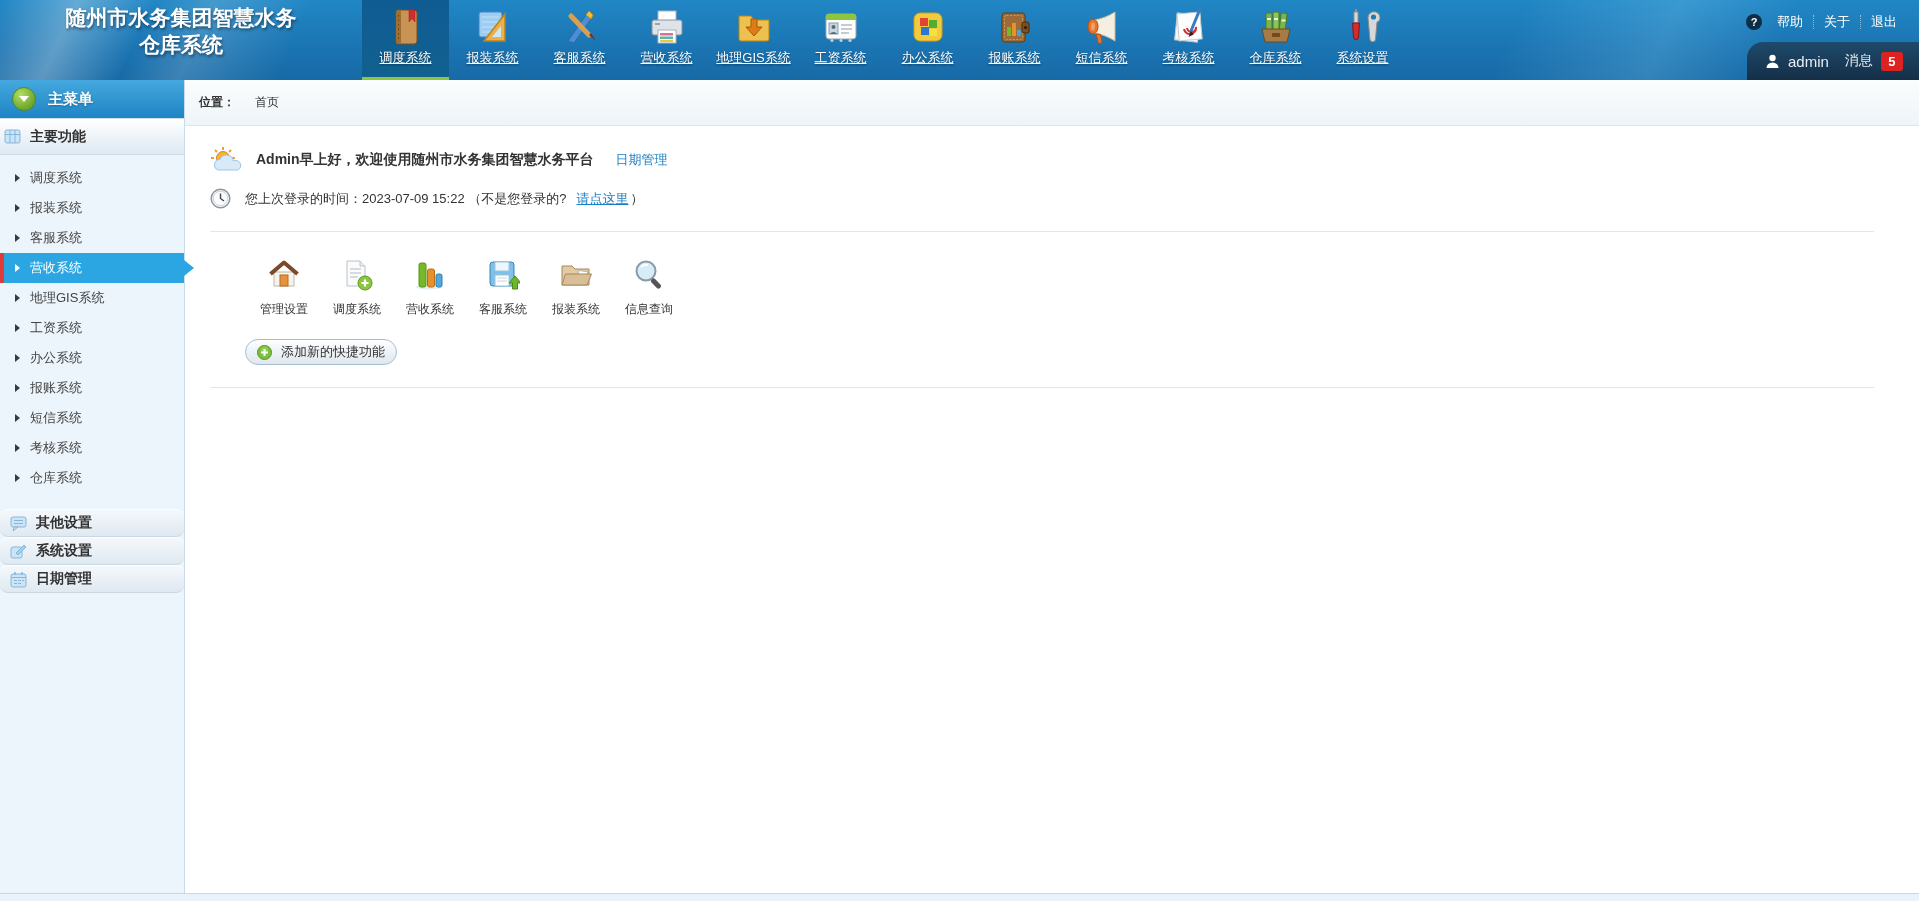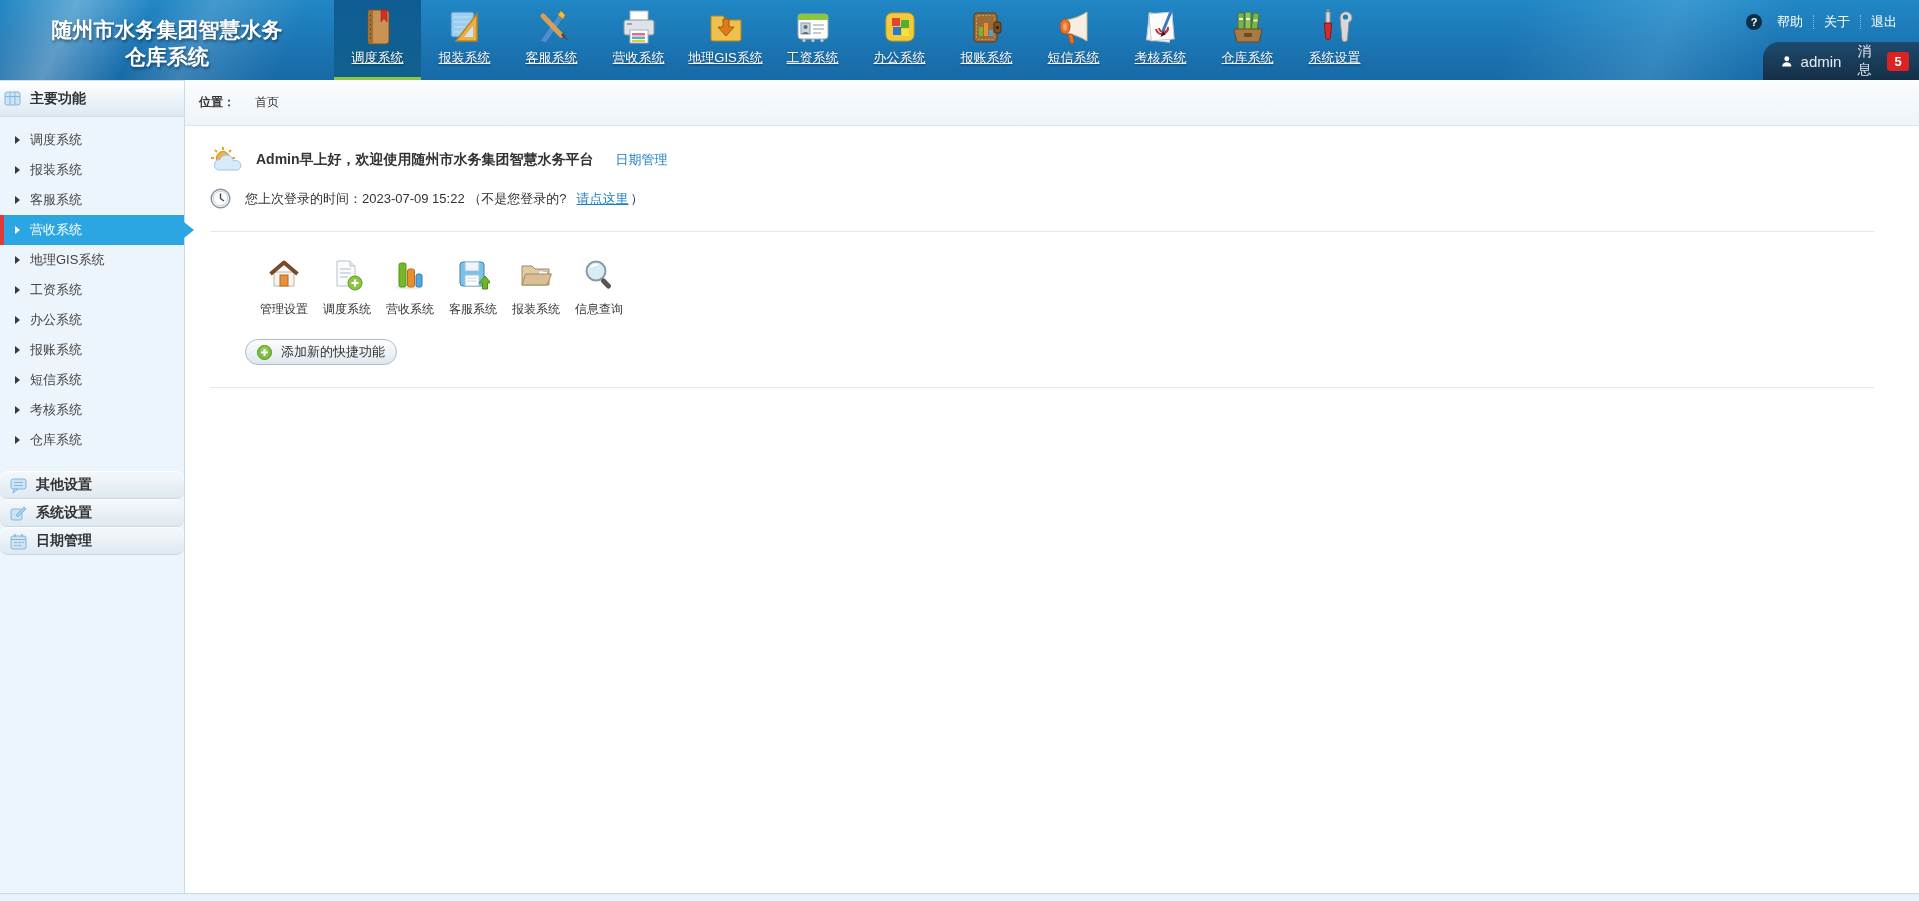--- a/index.html
+++ b/index.html
@@ -15,8 +15,8 @@
       linear-gradient(115deg, rgba(255,255,255,0) 0%, rgba(255,255,255,.30) 4%, rgba(255,255,255,0) 8%,
         rgba(255,255,255,.16) 11%, rgba(255,255,255,0) 16%, rgba(255,255,255,0) 78%,
         rgba(150,220,255,.22) 86%, rgba(255,255,255,0) 92%); }
-  .logo { width:334px; color:#fff; font-weight:bold; font-size:21px; line-height:27px;
-    text-align:center; padding-top:16px; text-shadow:1px 2px 3px rgba(0,0,0,.45); z-index:1; }
+  .logo { width:362px; color:#fff; font-weight:bold; font-size:21px; line-height:27px;
+    text-align:center; padding-top:4px; text-shadow:1px 2px 3px rgba(0,0,0,.45); z-index:1; }
   .topnav { display:flex; z-index:1; }
   .topnav-item { position:relative; width:87px; height:80px; display:flex; flex-direction:column;
     align-items:center; padding-top:5px; cursor:pointer; }

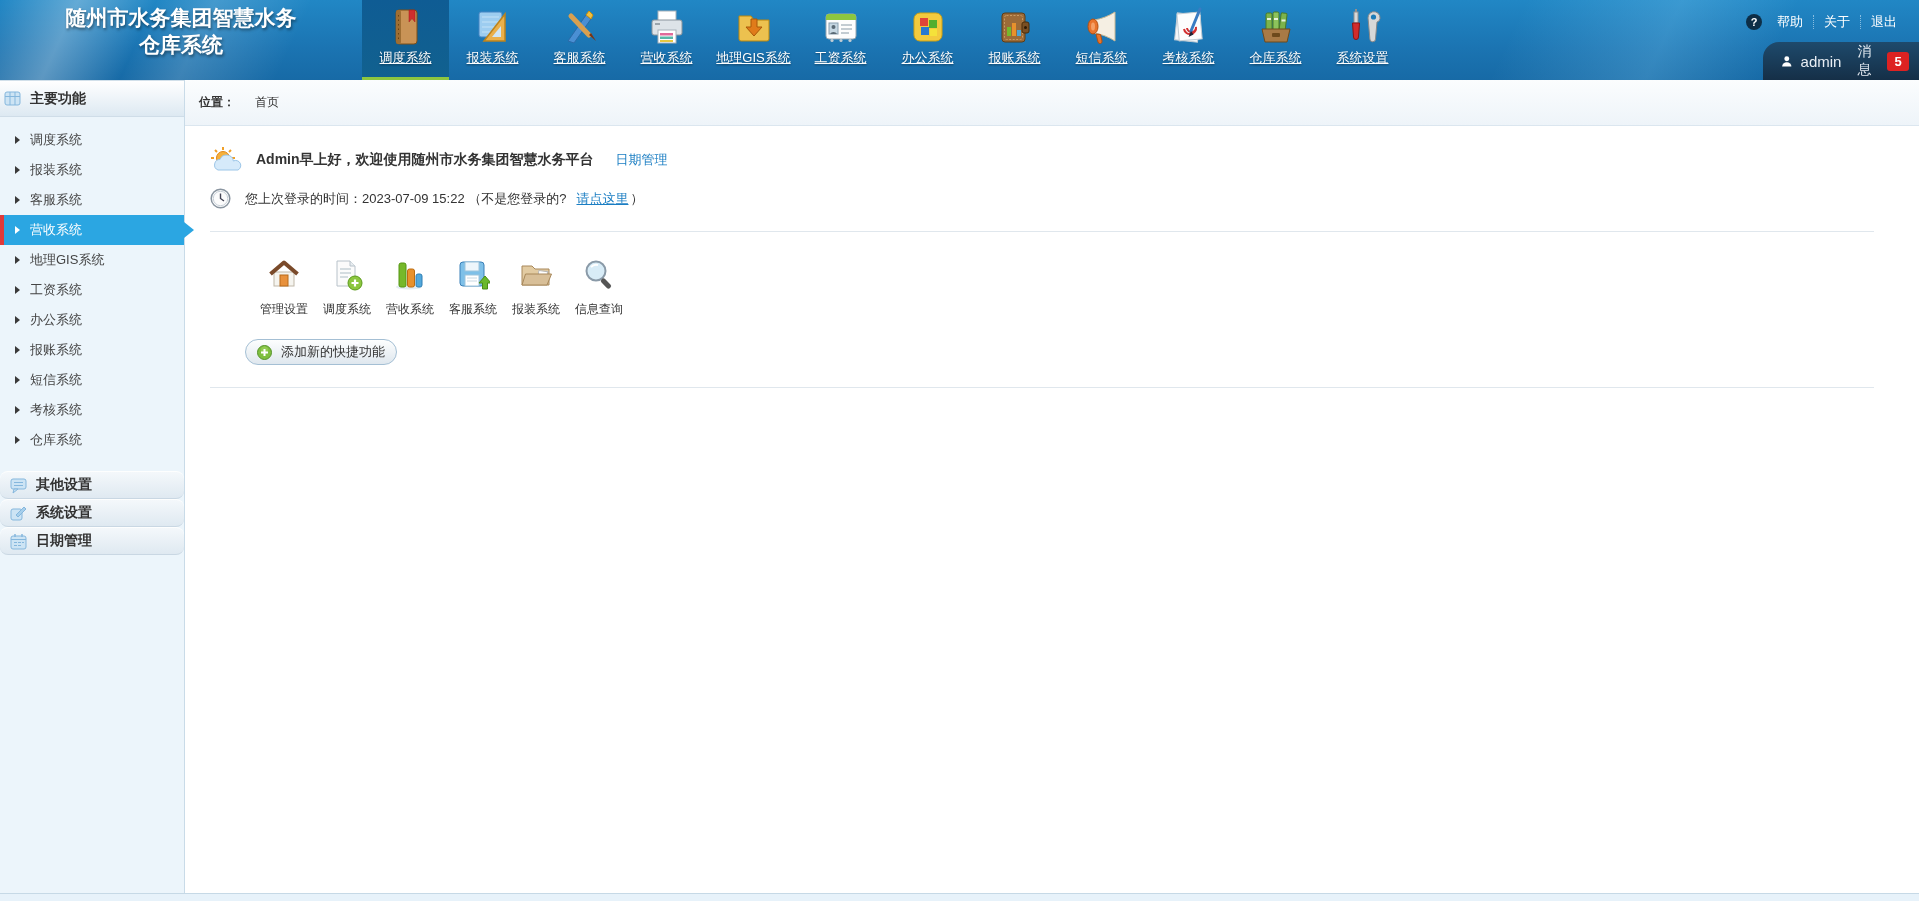--- a/index.html
+++ b/index.html
@@ -34,7 +34,7 @@
   .qmark { display:inline-flex; width:16px; height:16px; border-radius:50%; background:#0d2e47;
     color:#fff; font-size:11px; font-weight:bold; align-items:center; justify-content:center;
     margin-right:5px; }
-  .admin-bar { position:absolute; right:0; top:42px; height:38px; width:156px;
+  .admin-bar { position:absolute; right:0; top:42px; height:38px; width:172px;
     background:linear-gradient(180deg,#1e4a6c,#152f47); border-radius:16px 0 0 0;
     display:flex; align-items:center; padding:0 10px 0 18px; cursor:pointer; }
   .admin-bar .uname { color:#e8eef4; font-size:15px; margin-left:8px; }

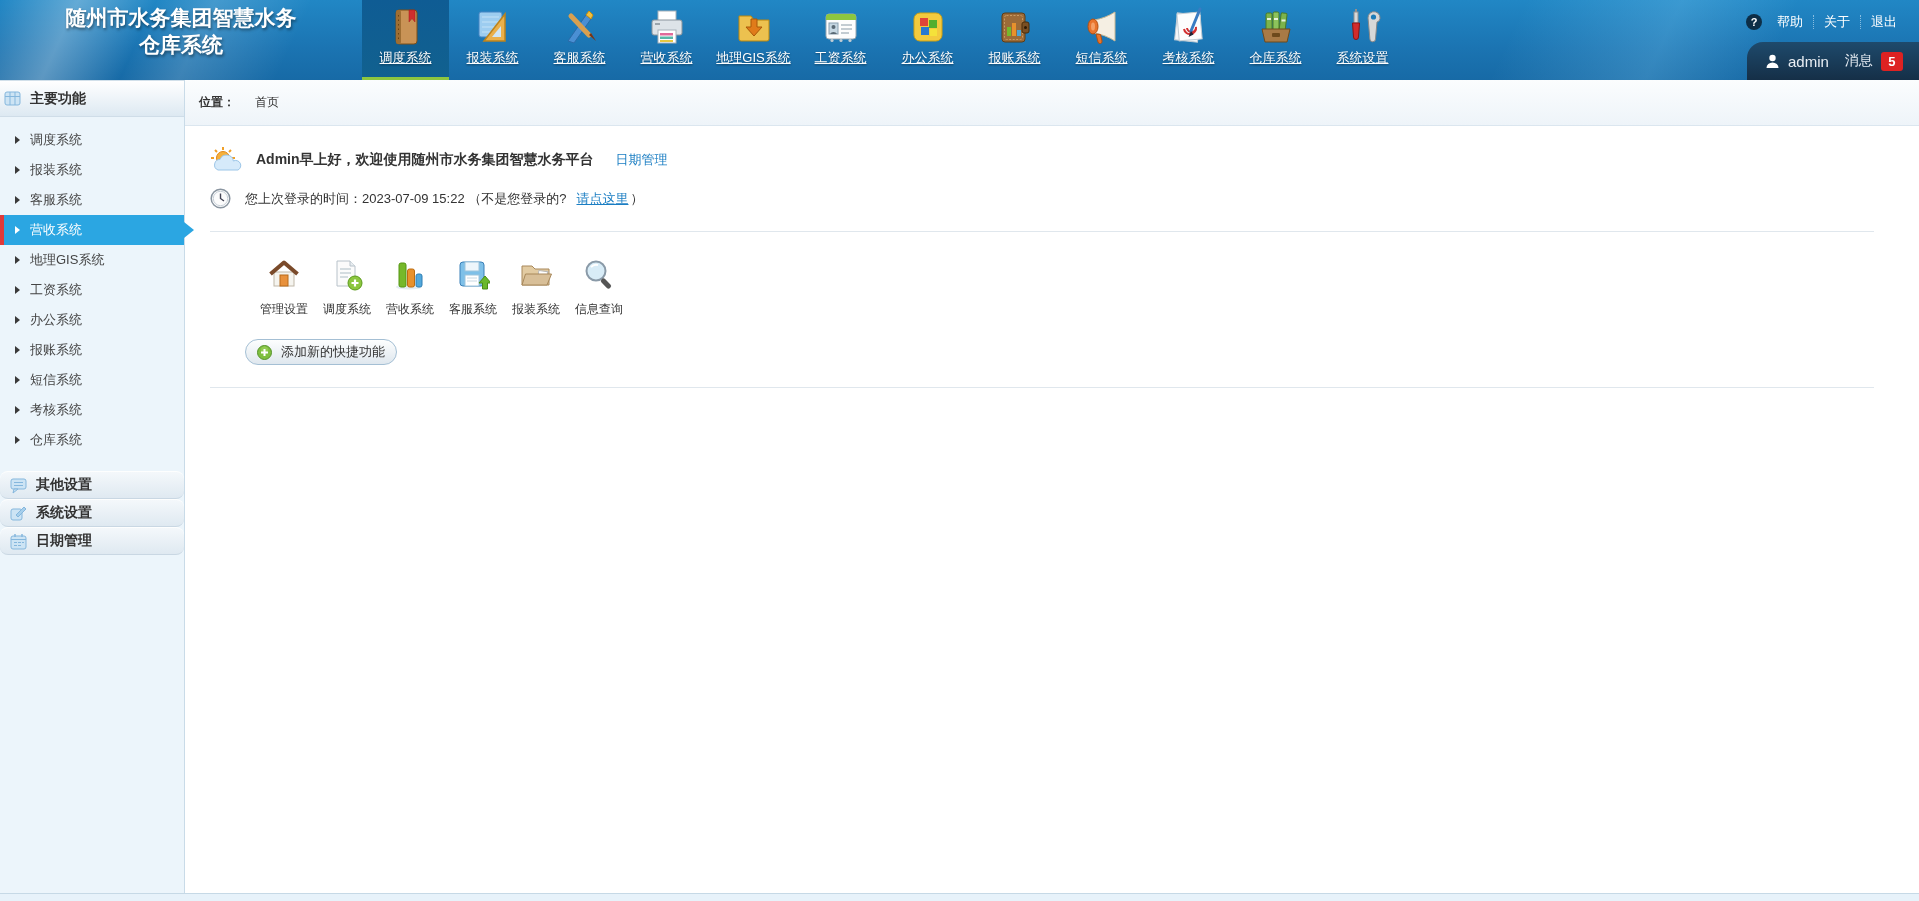--- a/index.html
+++ b/index.html
@@ -256,6 +256,12 @@
 
 <div class="main-row">
   <aside class="sidebar">
+    <div class="menu-header">
+      <span class="menu-circle">
+          <i class="tri-down"></i>
+        </span>
+      <span class="menu-title">主菜单</span>
+    </div>
     <div class="section-main">
       <svg width="17" height="17" viewBox="0 0 17 17">
           <rect x="1" y="2" width="15" height="13" rx="2" fill="#cde4f4" stroke="#85b7dd"></rect>

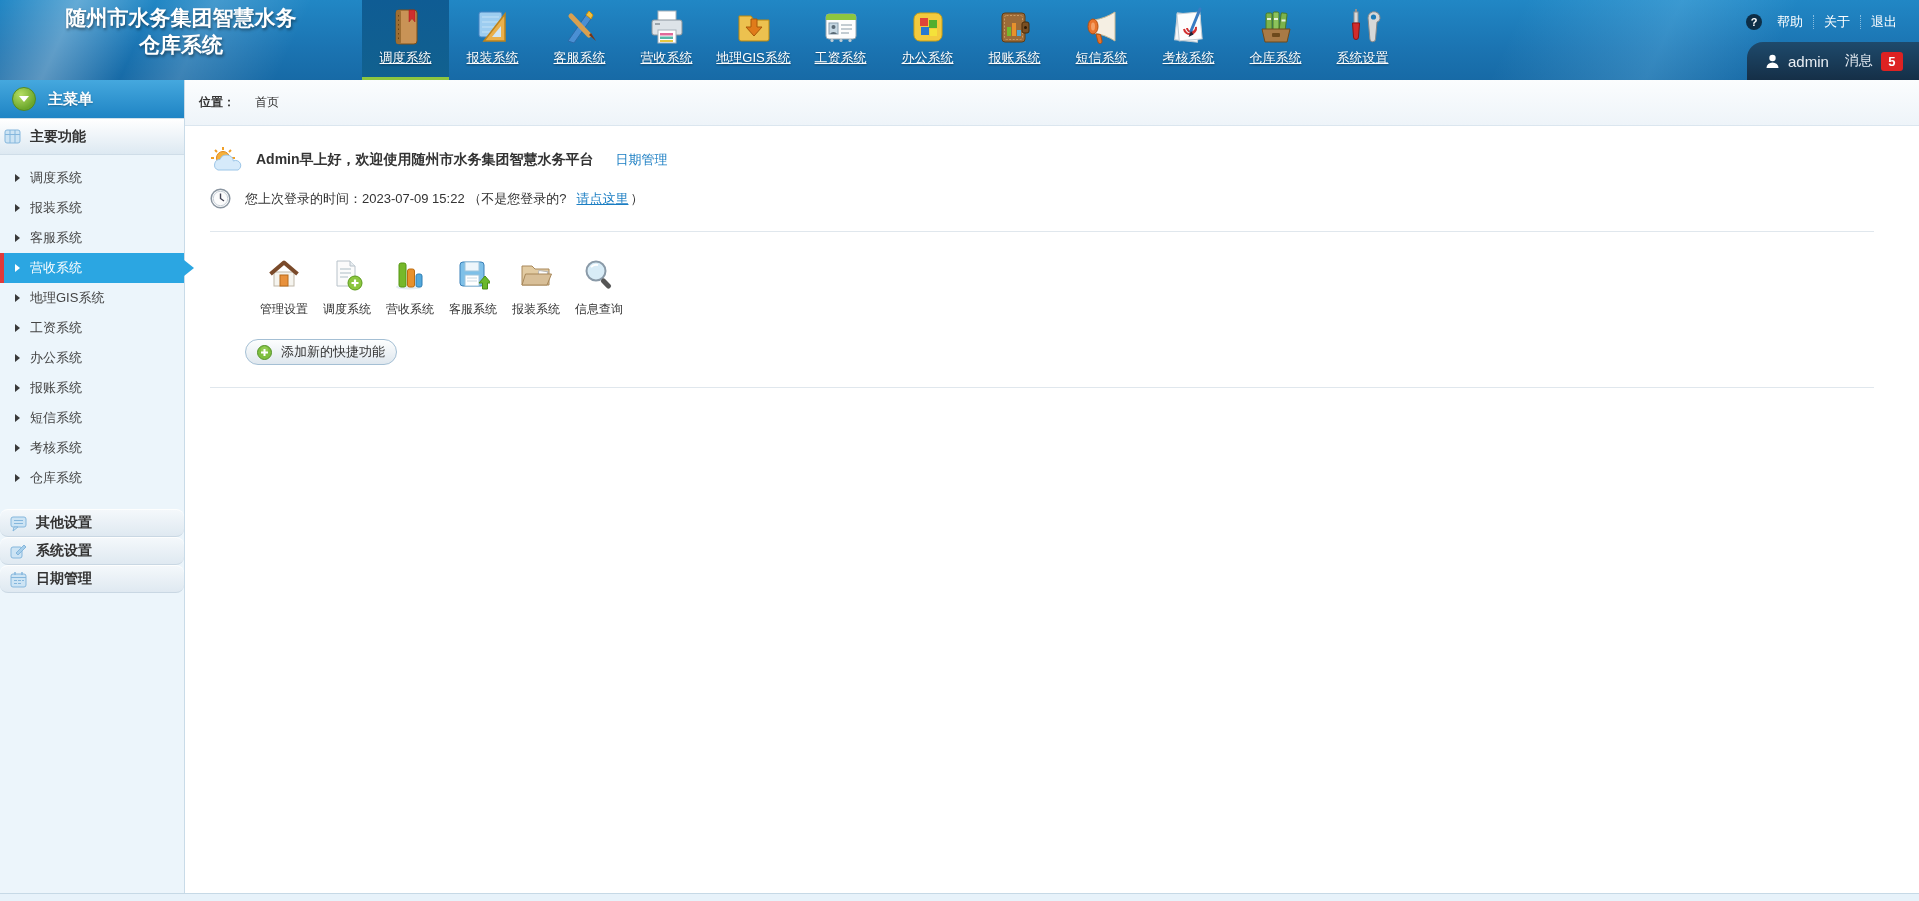--- a/index.html
+++ b/index.html
@@ -93,7 +93,7 @@
   .login-row .txt { margin-left:14px; }
   .login-row .link { text-decoration:underline; margin:0 2px 0 10px; }
   hr.sep { border:0; border-top:1px solid #e0e7ed; margin:22px 0 0 0; }
-  .quick-row { display:flex; gap:1px; margin:26px 0 0 43px; }
+  .quick-row { display:flex; gap:11px; margin:26px 0 0 43px; }
   .quick-item { width:62px; display:flex; flex-direction:column; align-items:center; cursor:pointer; }
   .quick-item .q-label { margin-top:9px; font-size:12px; color:#333; white-space:nowrap; }
   .add-btn { margin:21px 0 0 35px; width:152px; height:26px; border:1px solid #a4bfd4;

